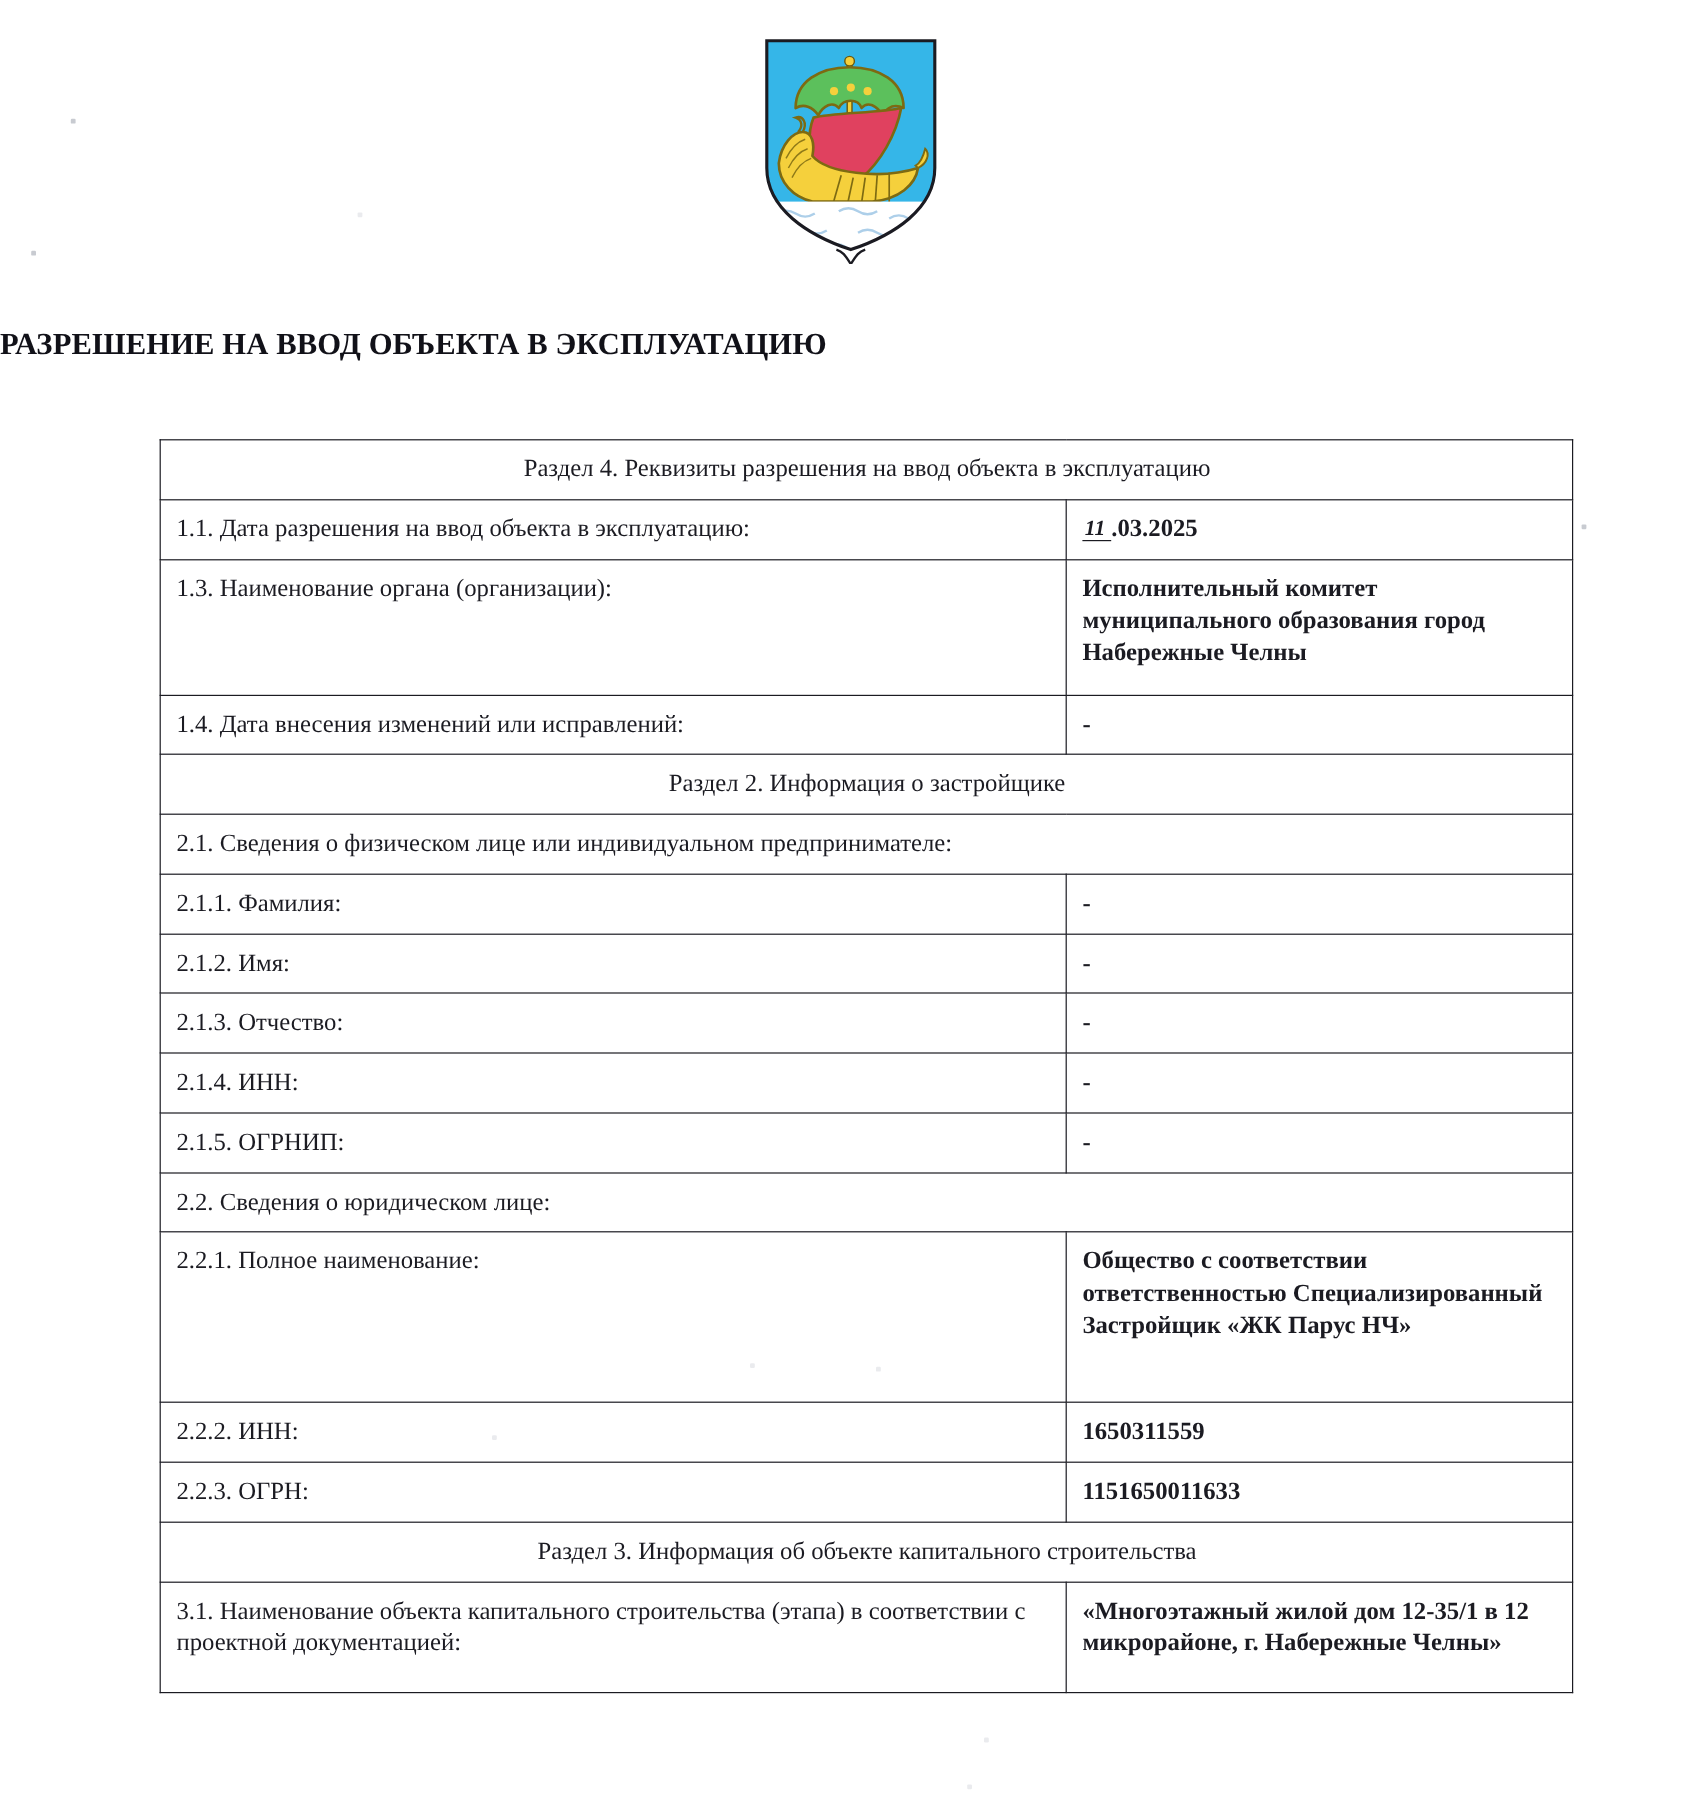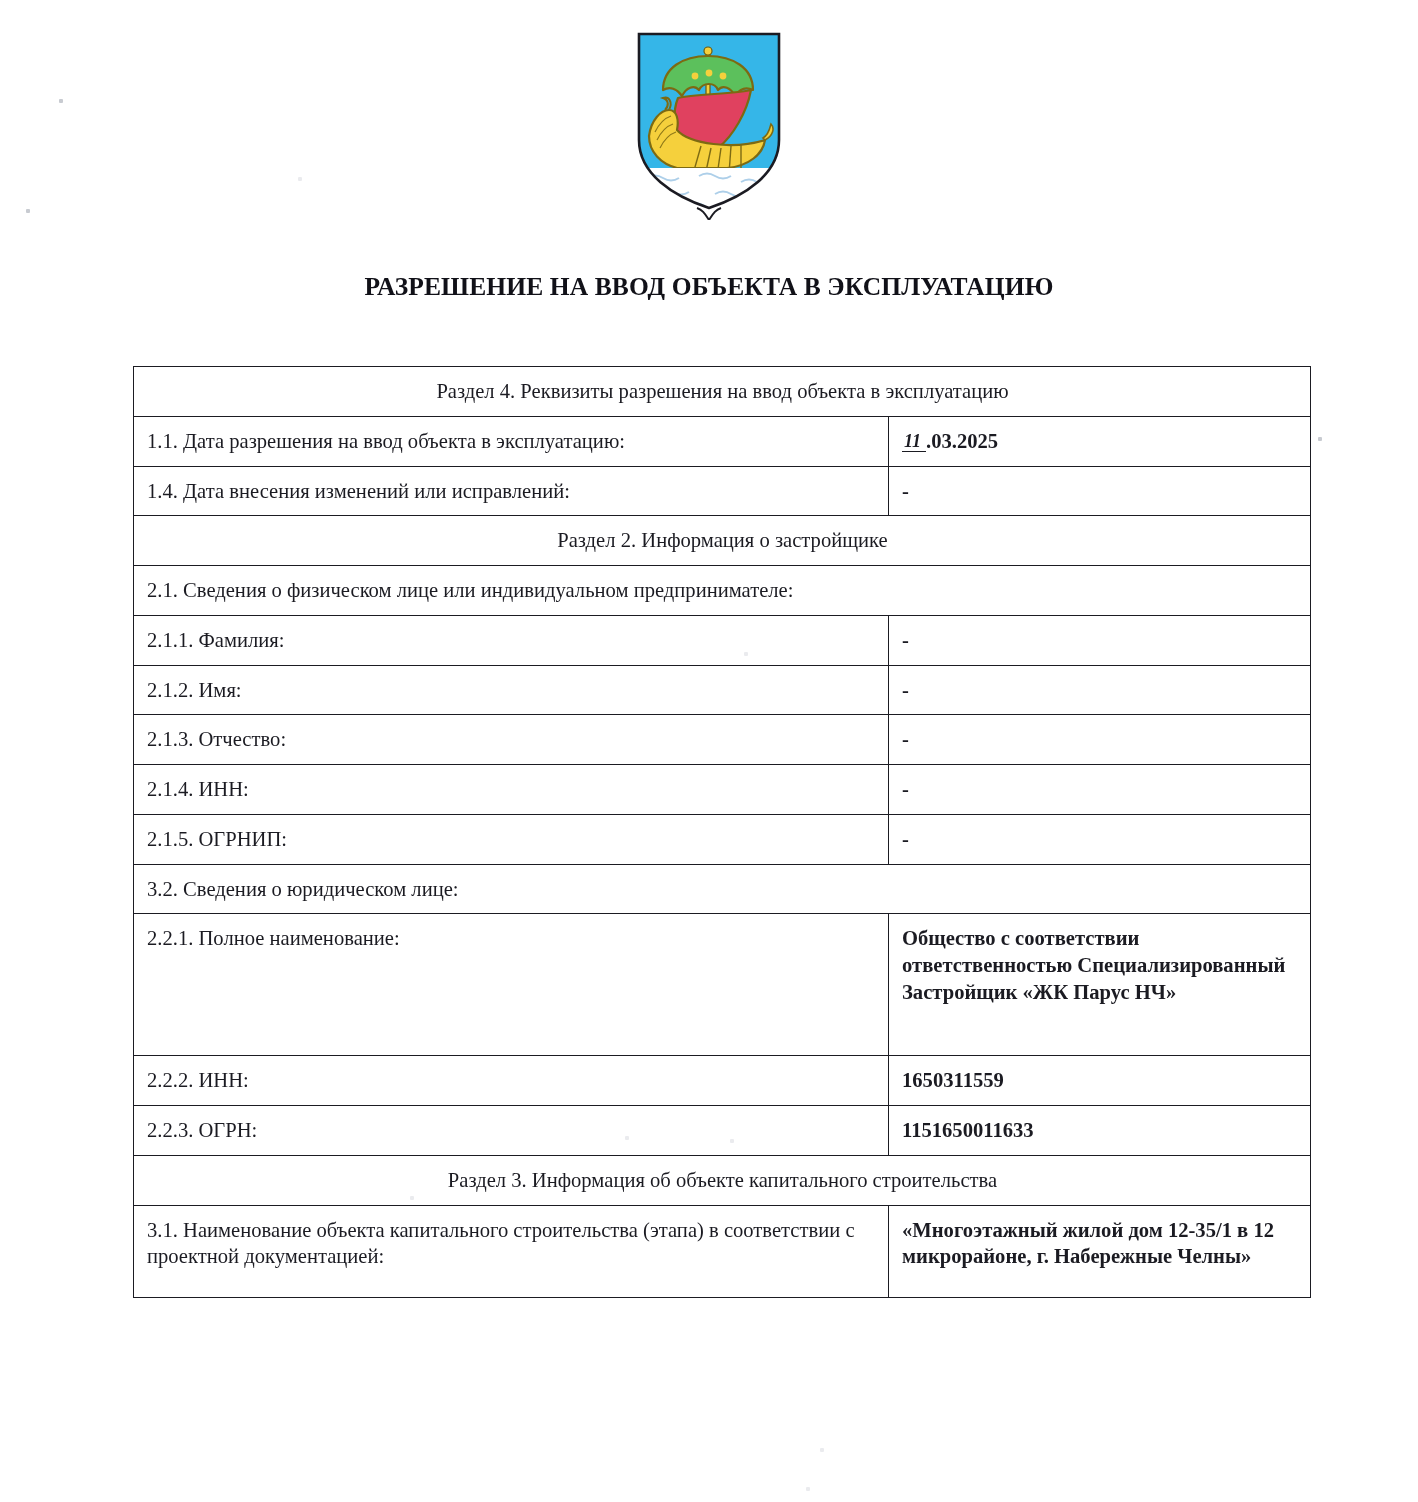--- a/index.html
+++ b/index.html
@@ -35,7 +35,7 @@
     left: 0;
     top: 272px;
     width: 100%;
-    text-align: center;
+    text-align: left;
     font-size: 25.5px;
     font-weight: bold;
     letter-spacing: 0.1px;

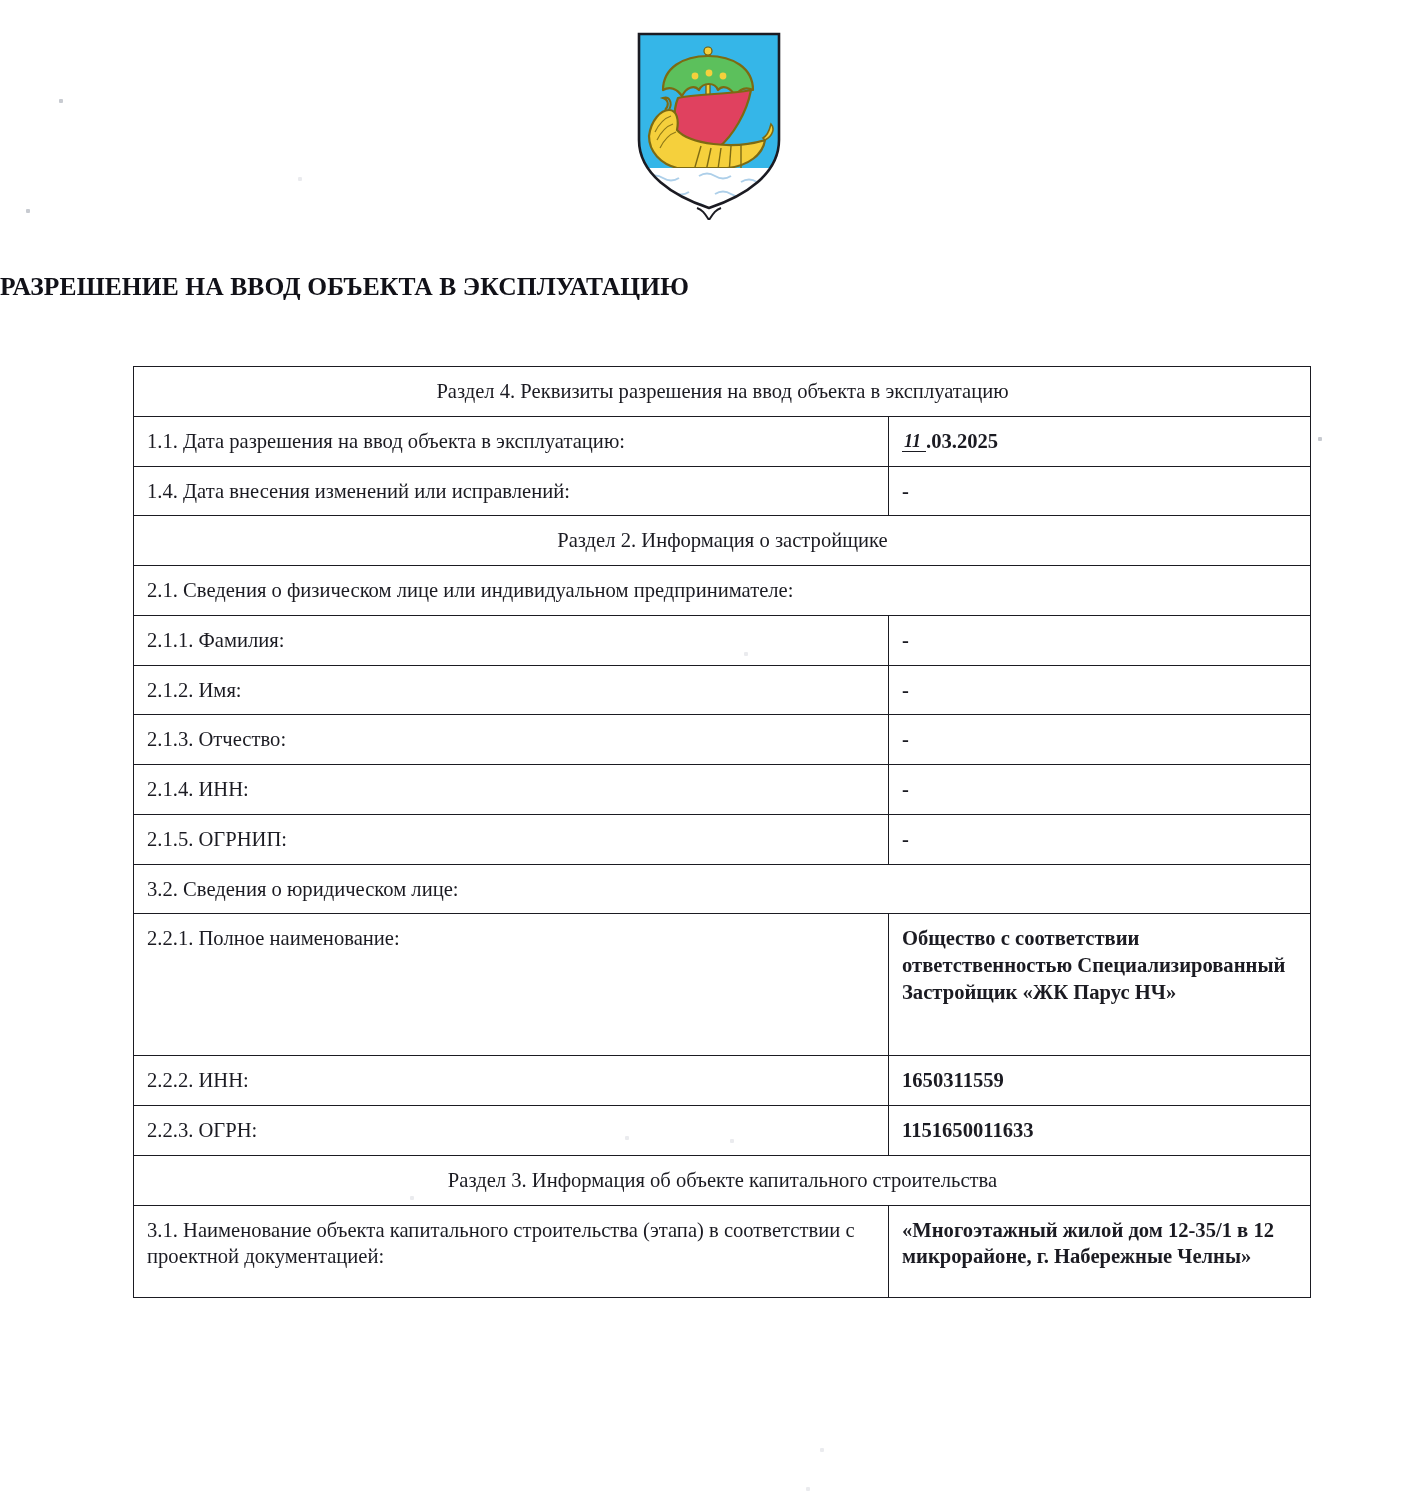--- a/index.html
+++ b/index.html
@@ -196,6 +196,10 @@
     </tr>
 
 
+    <tr class="row-tall-1">
+      <td>1.3. Наименование органа (организации):</td>
+      <td class="value">Исполнительный комитет муниципального образования город Набережные Челны</td>
+    </tr>
 
     <tr>
       <td>1.4. Дата внесения изменений или исправлений:</td>

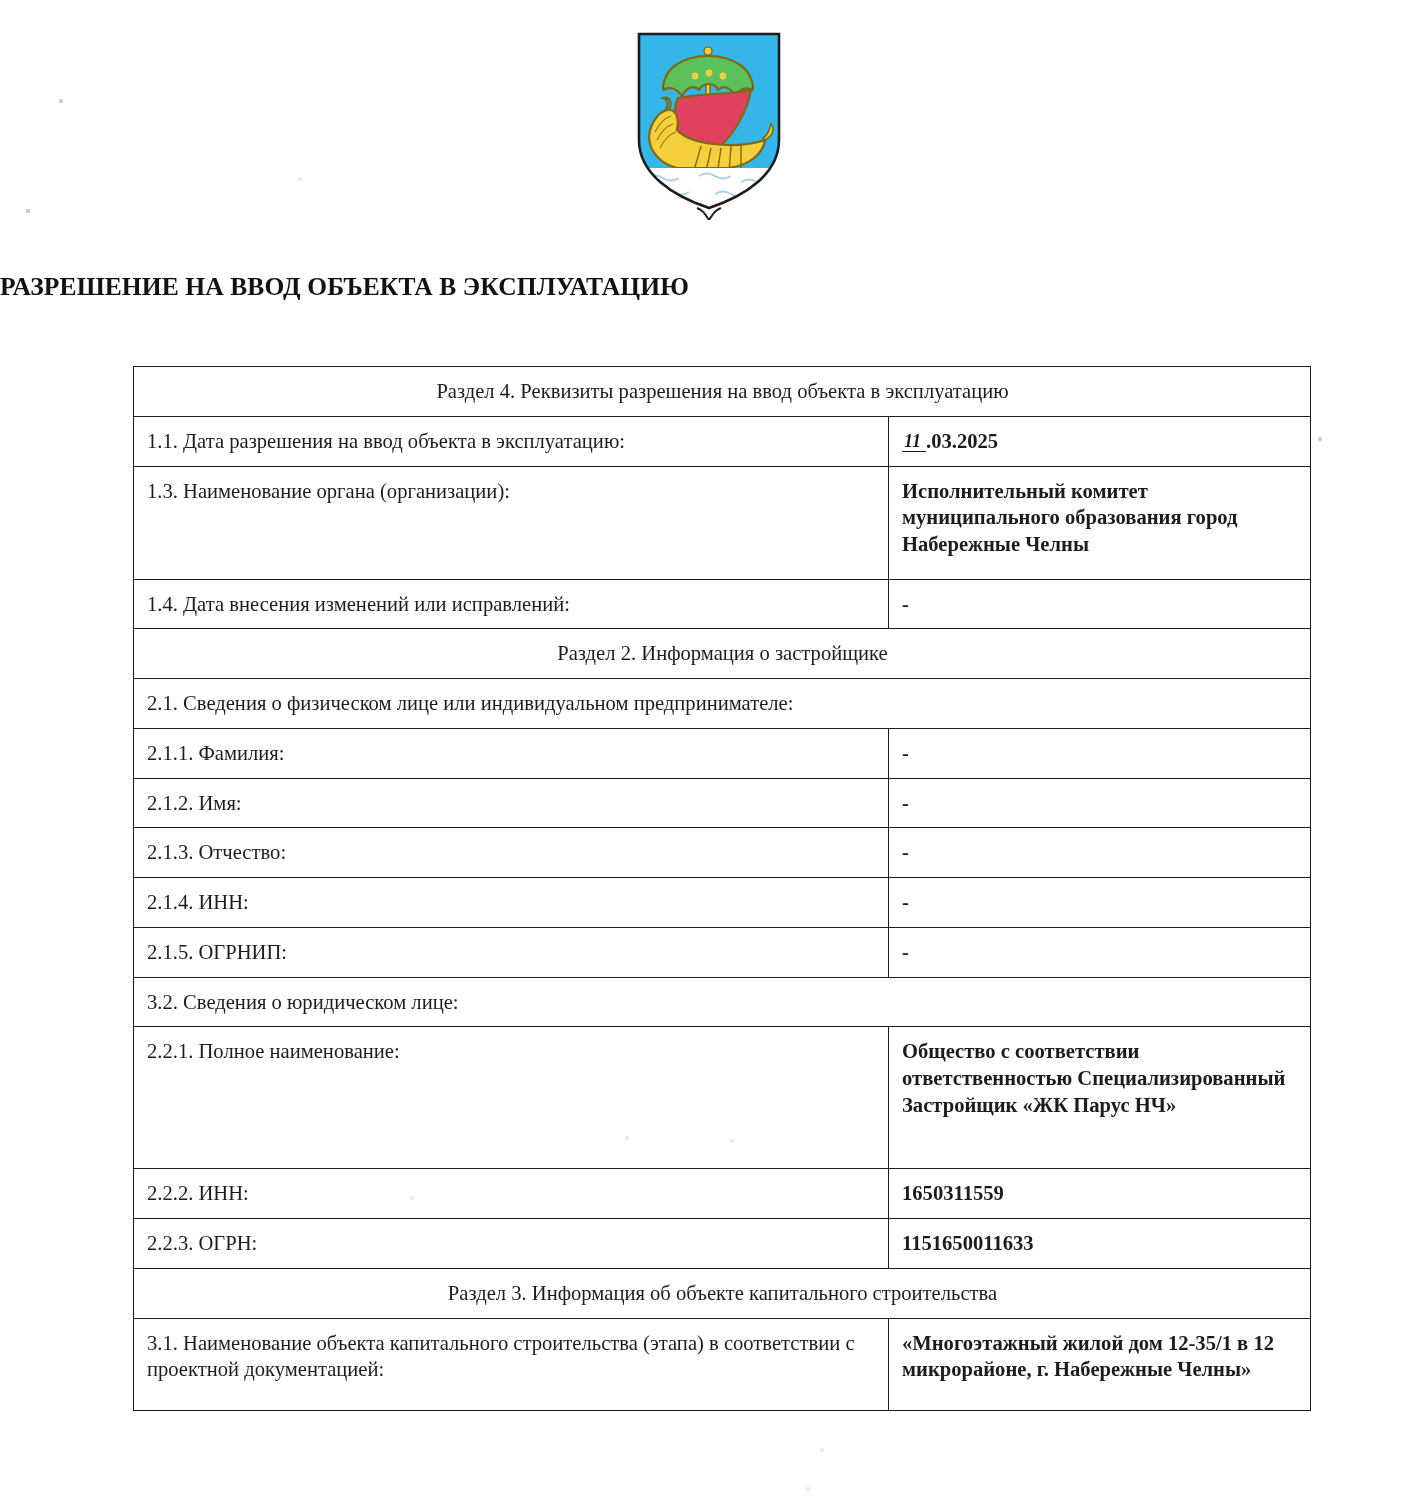--- a/index.html
+++ b/index.html
@@ -236,7 +236,7 @@
     </tr>
 
     <tr>
-      <td class="fullrow" colspan="2">3.2. Сведения о юридическом лице:</td>
+      <td class="fullrow" colspan="2">2.2. Сведения о юридическом лице:</td>
     </tr>
 
     <tr class="row-tall-2">

